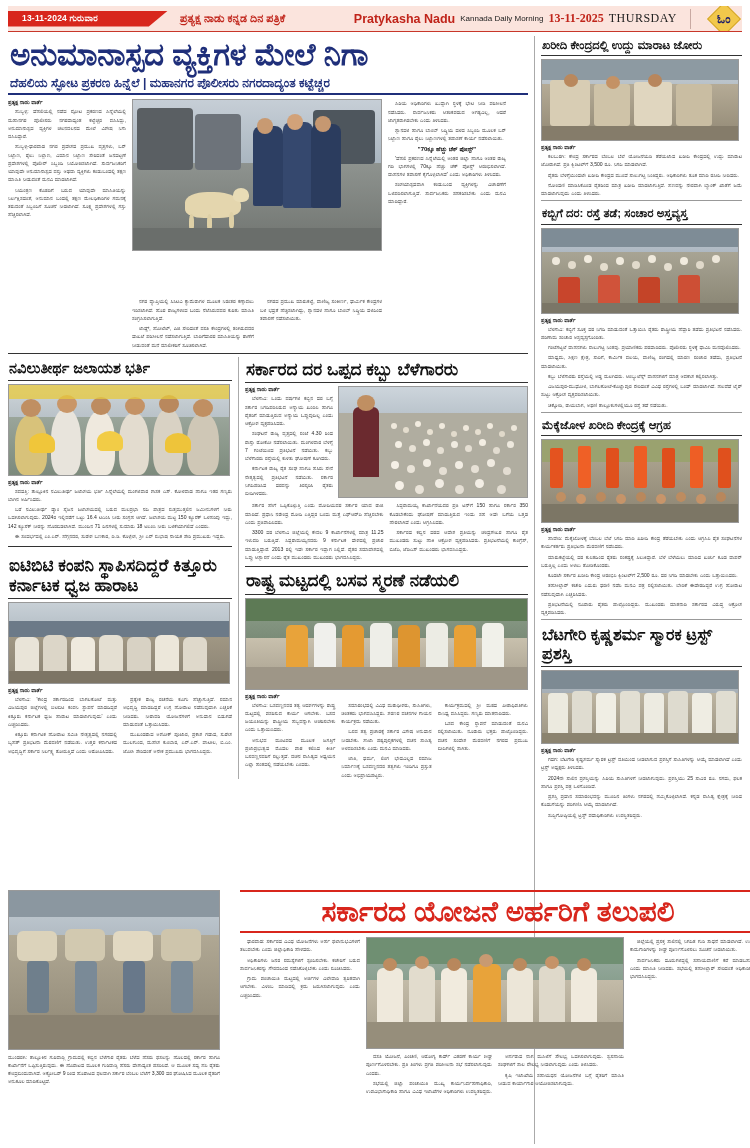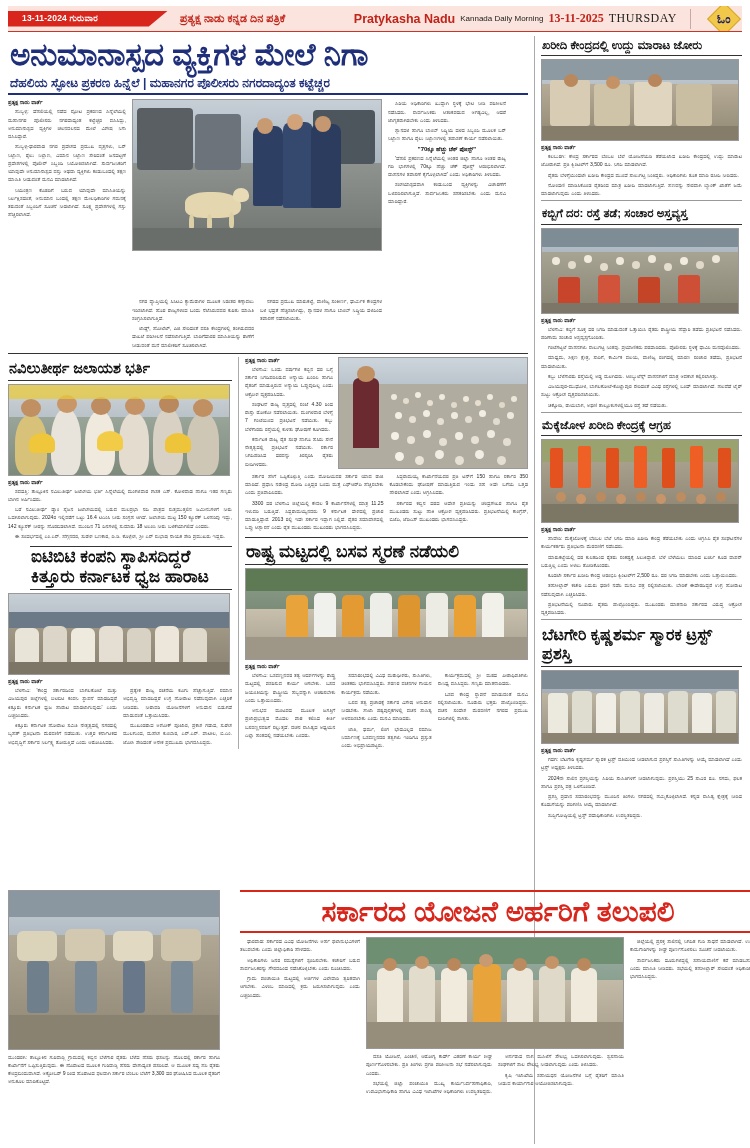--- a/index.html
+++ b/index.html
@@ -234,6 +234,7 @@
         <div class="vrule"></div>
 
         <div style="width:283px;">
+          <div class="h-sec">ಸರ್ಕಾರದ ದರ ಒಪ್ಪದ ಕಬ್ಬು ಬೆಳೆಗಾರರು</div>
           <div style="display:flex;gap:5px;">
             <div style="width:88px;">
               <div class="byline">ಪ್ರತ್ಯಕ್ಷ ನಾಡು ವಾರ್ತೆ</div>

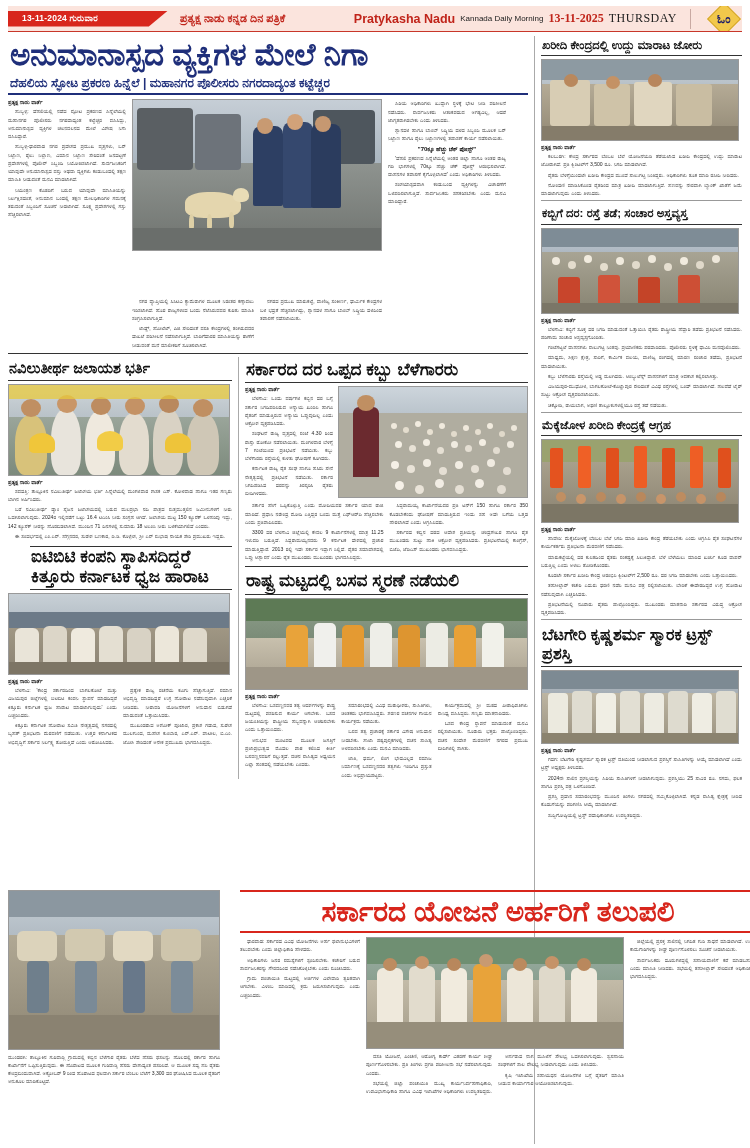--- a/index.html
+++ b/index.html
@@ -204,7 +204,7 @@
           <div class="para ind">ಬರೆ ನವಿಲುತೀರ್ಥ ಡ್ಯಾಂ ಸೈಜನ ಜಲಾಶಯದಲ್ಲಿ ಬರುವ ಮಲಪ್ರಭಾ ನದಿ ಪಾತ್ರದ ಸುತ್ತಮುತ್ತಲಿನ ಜಮೀನುಗಳಿಗೆ ನೀರು ಒದಗಿಸಲಾಗುವುದು. 2024ರ ಇಲ್ಲಿವರೆಗೆ ಒಟ್ಟು 16.4 ಟಿಎಂಸಿ ನೀರು ಸಂಗ್ರಹ ಆಗಿದೆ. ಜಲಾಶಯ ಮಟ್ಟ 150 ಕ್ಯೂಸೆಕ್ ಒಳಹರಿವು ಇದ್ದು, 142 ಕ್ಯೂಸೆಕ್ ನೀರನ್ನು ಹೊರಬಿಡಲಾಗಿದೆ. ಮುಂದಿನ 71 ದಿನಗಳಲ್ಲಿ ಸುಮಾರು 18 ಟಿಎಂಸಿ ನೀರು ಬಳಕೆಯಾಗಲಿದೆ ಎಂದರು.</div>
           <div class="para ind">ಈ ಸಂದರ್ಭದಲ್ಲಿ ಎಂ.ಎಸ್. ಹೆಗ್ಗನವರ, ಸುರೇಶ ಬಣಕಾರ, ಡಿ.ಡಿ. ಕೊಳ್ಳೇಶ, ಶ್ರೀ ಎಸ್ ಸುಭಾಷ ನಾಯಕ ಸೇರಿ ಪ್ರಮುಖರು ಇದ್ದರು.</div>
 
-          <div class="h-sec two" style="margin-top:6px;border-top:1px solid #333;padding-top:0;margin-left:22px;">ಐಟಿಬಿಟಿ ಕಂಪನಿ ಸ್ಥಾಪಿಸದಿದ್ದರೆ ಕಿತ್ತೂರು ಕರ್ನಾಟಕ ಧ್ವಜ ಹಾರಾಟ</div>
+          <div class="h-sec two" style="margin-top:6px;border-top:1px solid #333;padding-top:9px;">ಐಟಿಬಿಟಿ ಕಂಪನಿ ಸ್ಥಾಪಿಸದಿದ್ದರೆ ಕಿತ್ತೂರು ಕರ್ನಾಟಕ ಧ್ವಜ ಹಾರಾಟ</div>
           <div class="photo" style="width:222px;height:82px;">
             <div class="ph-sky" style="background:linear-gradient(#c8d0d6,#b4bec6);height:34%;"></div>
             <div class="ph-grd" style="background:linear-gradient(#a39a86,#8a8273);height:66%;"></div>

